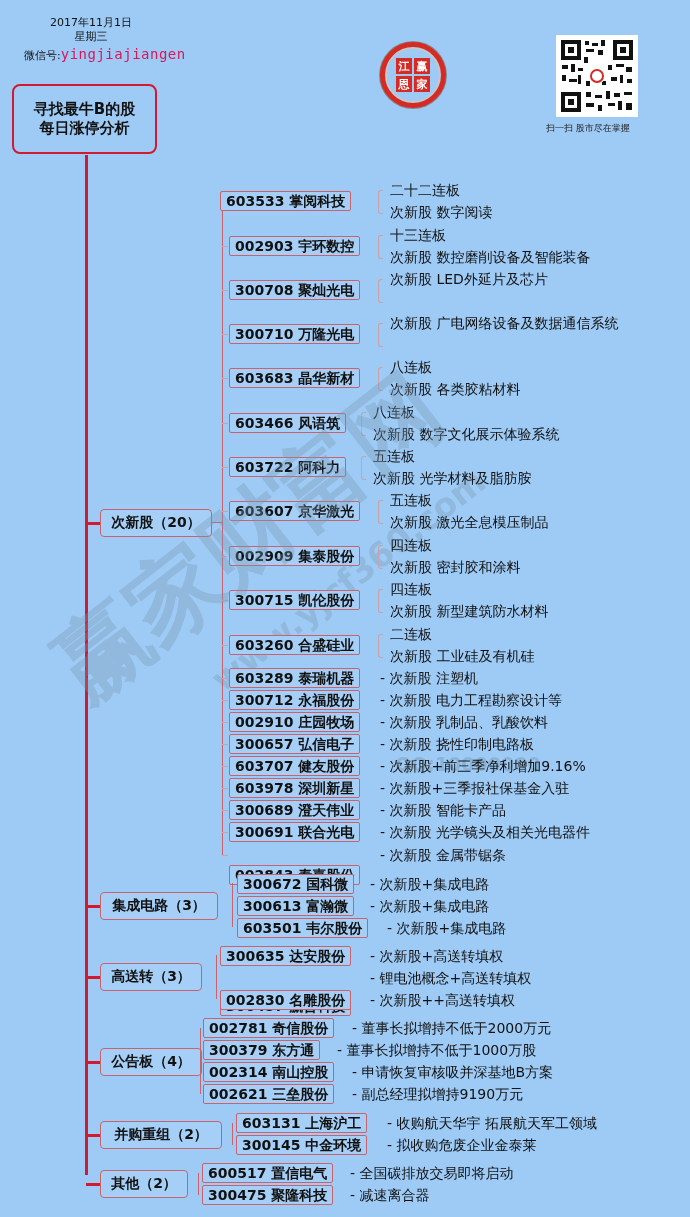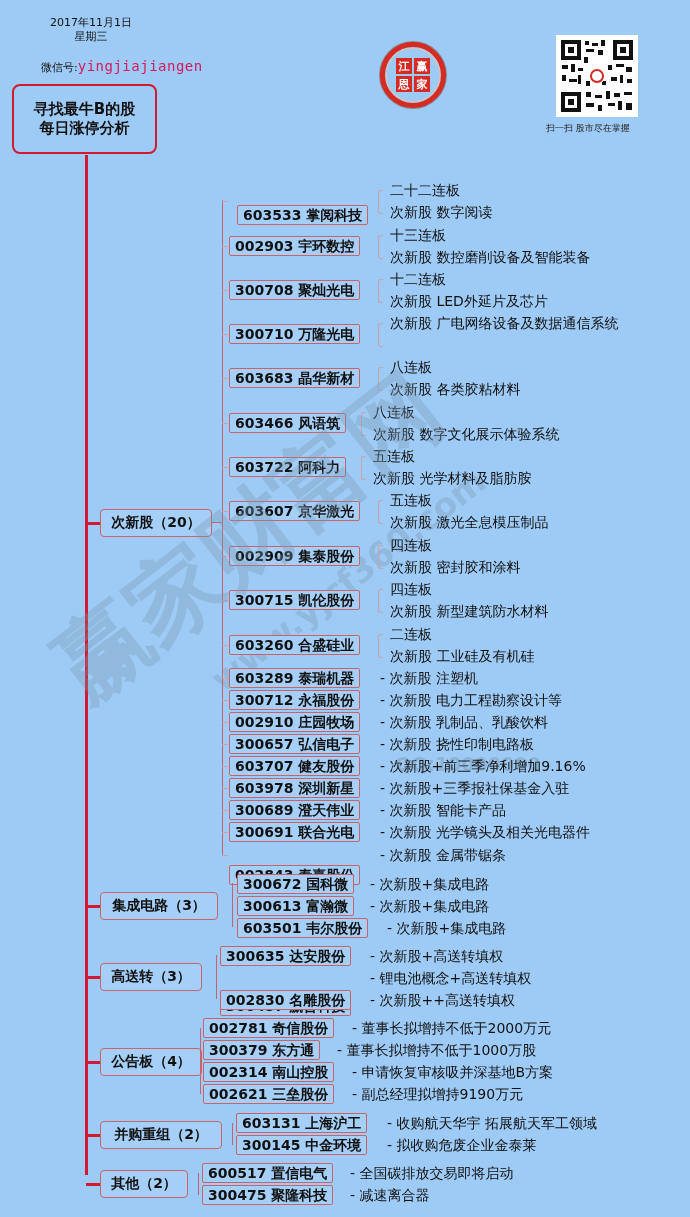--- a/index.html
+++ b/index.html
@@ -7,7 +7,7 @@
          font-family:"DejaVu Sans","Liberation Sans",sans-serif; color:#111; }
   .abs { position:absolute; }
   .date { left:46px; top:16px; width:90px; text-align:center; font-size:11px; line-height:14px; color:#111; }
-  .wechat { left:24px; top:58px; font-size:11px; color:#111; white-space:nowrap;margin-left:17px; }
+  .wechat { left:24px; top:46px; font-size:11px; color:#111; white-space:nowrap; }
   .wechat .id { color:#d6175a; font-size:14px; font-family:"DejaVu Sans Mono","Liberation Mono",monospace; letter-spacing:0.5px; }
   .root { left:12px; top:84px; width:145px; height:70px; border:2px solid #d11a30; border-radius:8px;
           box-sizing:border-box; display:flex; flex-direction:column; align-items:center; justify-content:center;

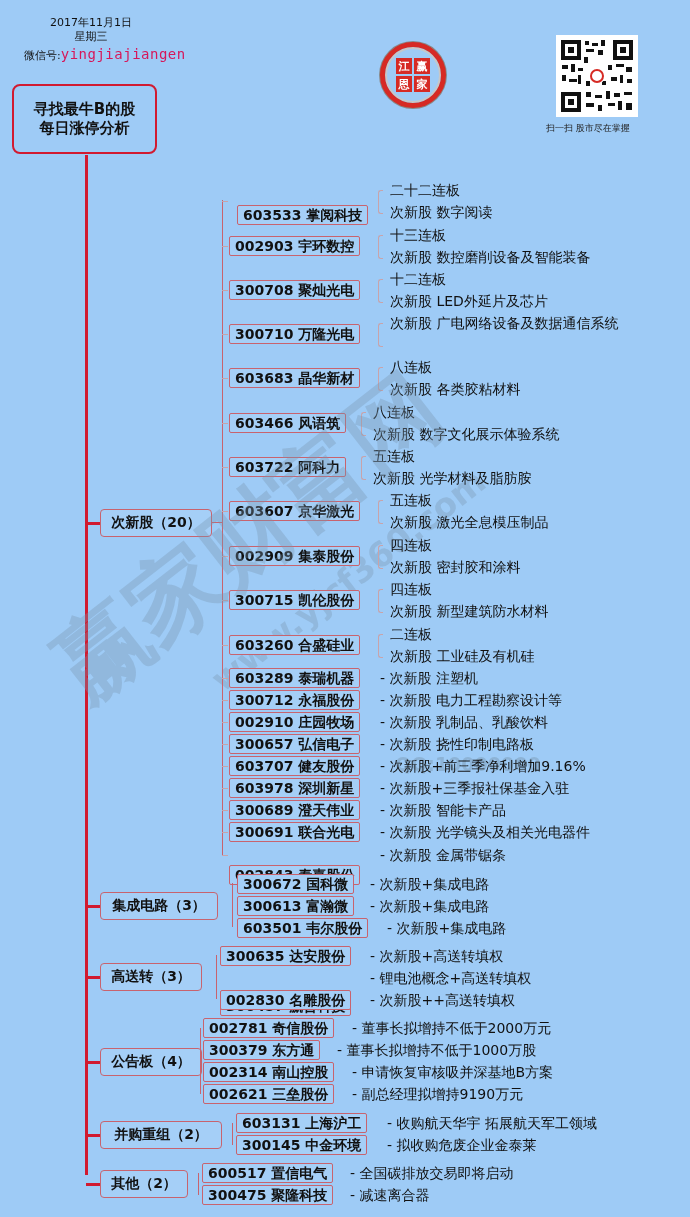--- a/index.html
+++ b/index.html
@@ -122,7 +122,7 @@
 <div class="abs hline" style="left:212px;top:522px;width:10px;"></div>
 
 <div class="abs tick" style="left:222px;top:201px;"></div>
-<div class="abs stock" style="left:237px;top:191px;margin-top:14px;"><span>603533  掌阅科技</span></div>
+<div class="abs stock" style="left:220px;top:191px;"><span>603533  掌阅科技</span></div>
 <div class="abs brace" style="left:378px;top:190px;height:24px;"></div>
 <div class="abs desc" style="left:390px;top:179px;">
     <div>二十二连板</div>

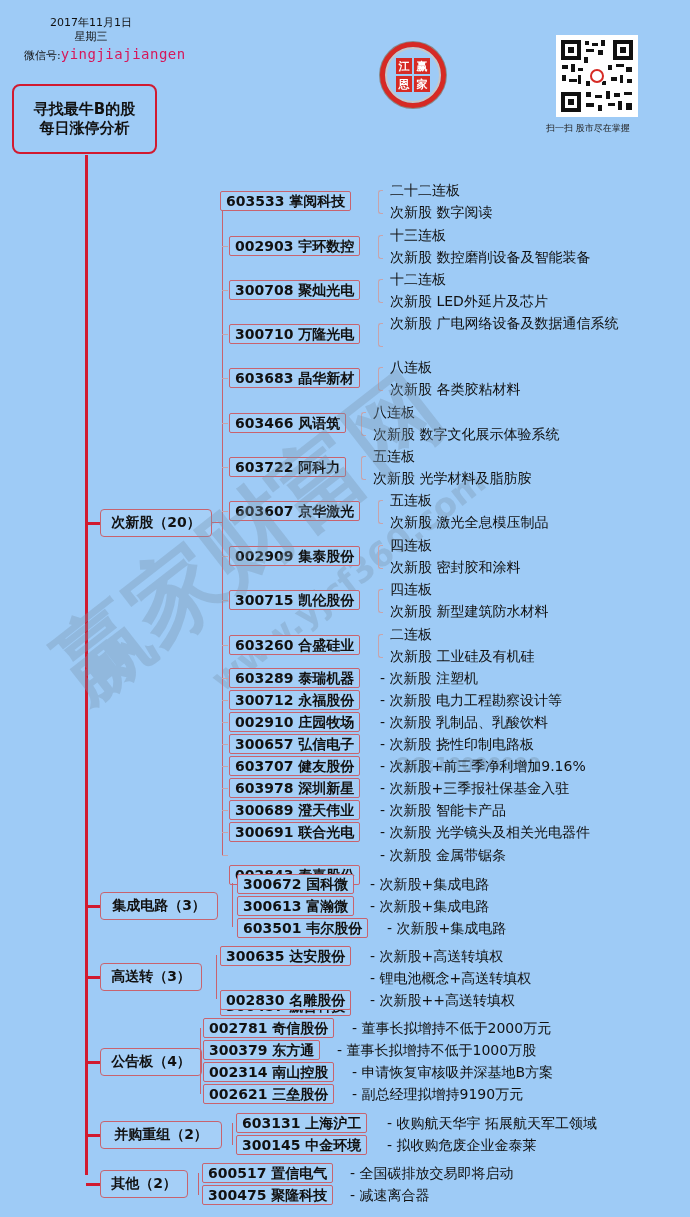--- a/index.html
+++ b/index.html
@@ -141,7 +141,6 @@
 <div class="abs stock" style="left:229px;top:280px;"><span>300708  聚灿光电</span></div>
 <div class="abs brace" style="left:378px;top:279px;height:24px;"></div>
 <div class="abs desc" style="left:390px;top:268px;">
-    <div>十二连板</div>
     <div>次新股  LED外延片及芯片</div>
   </div>
 

